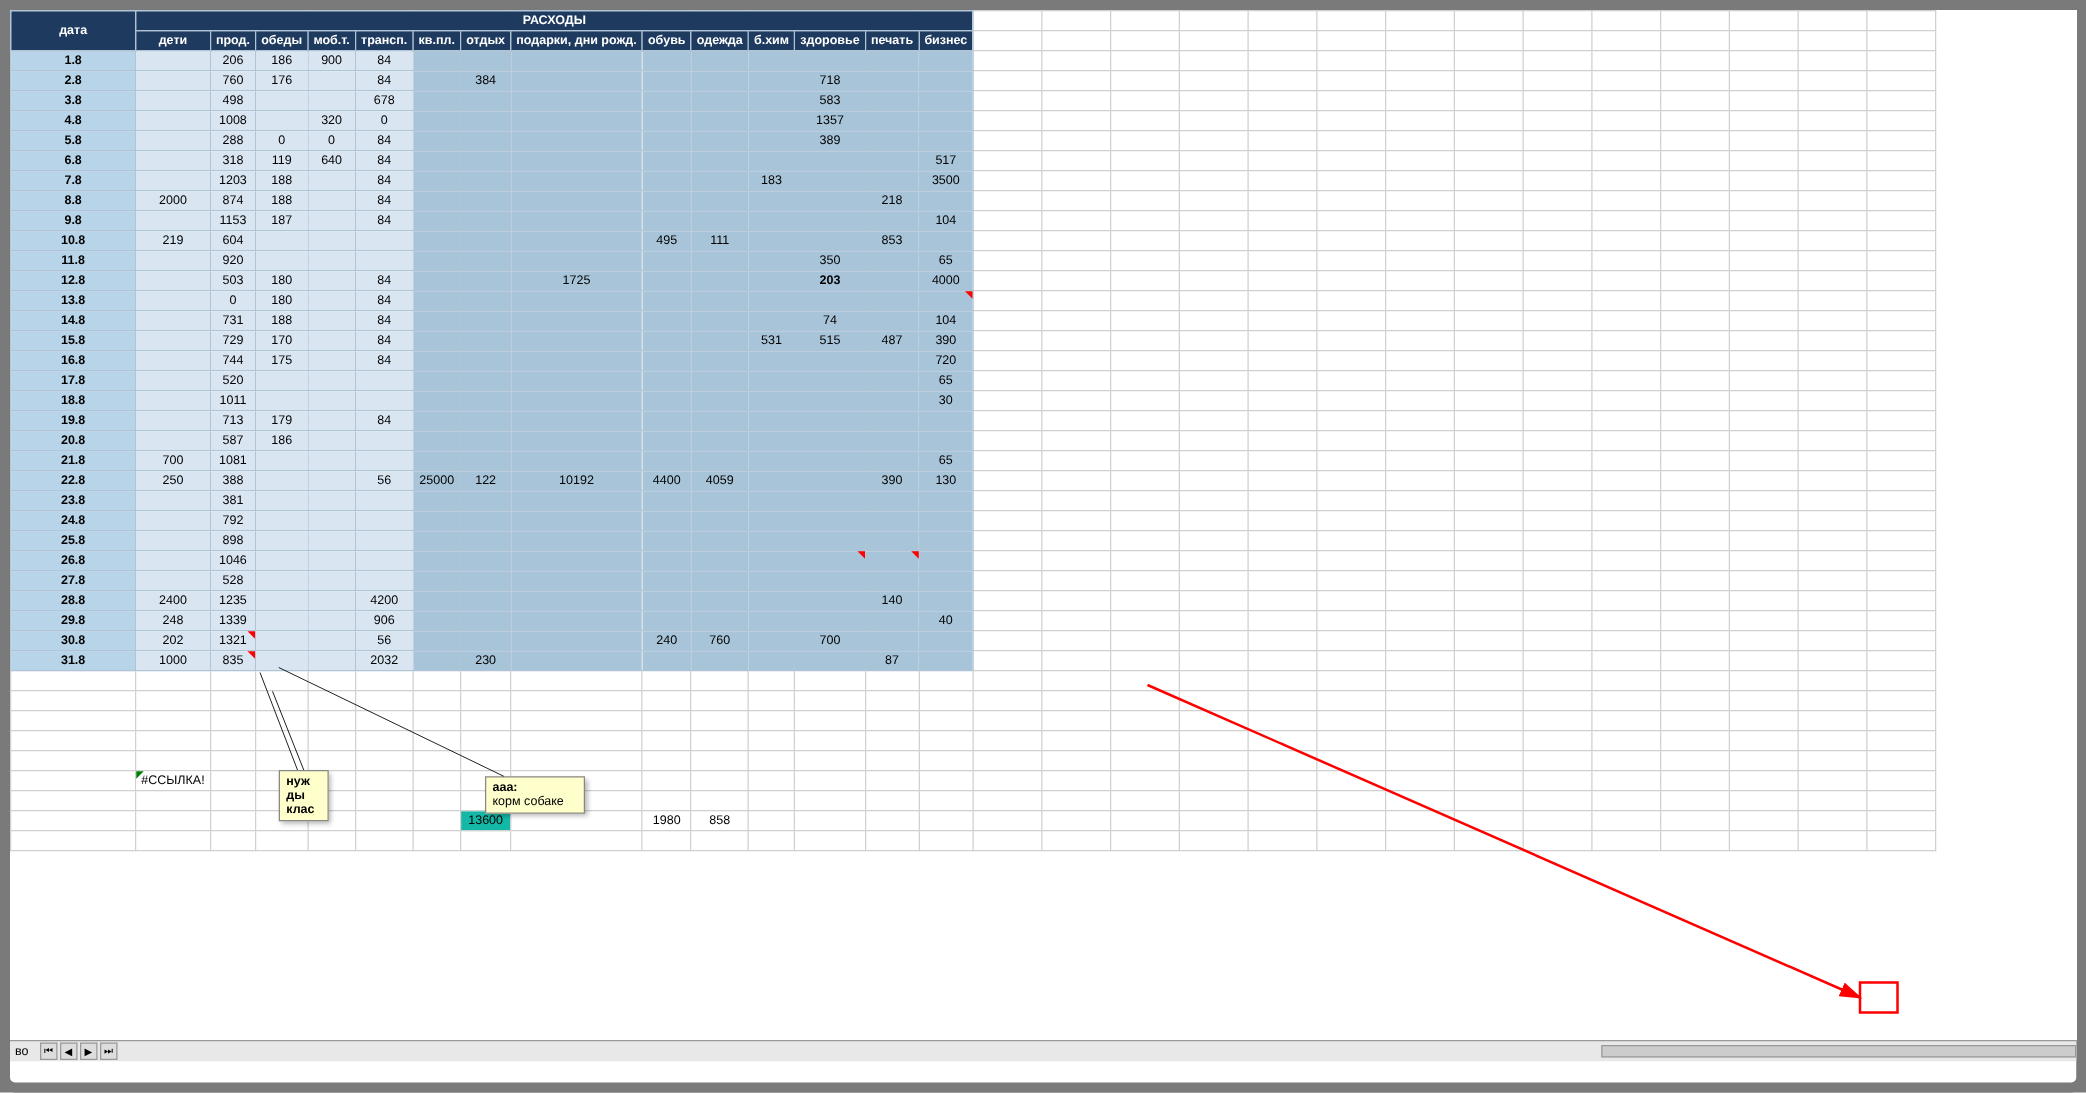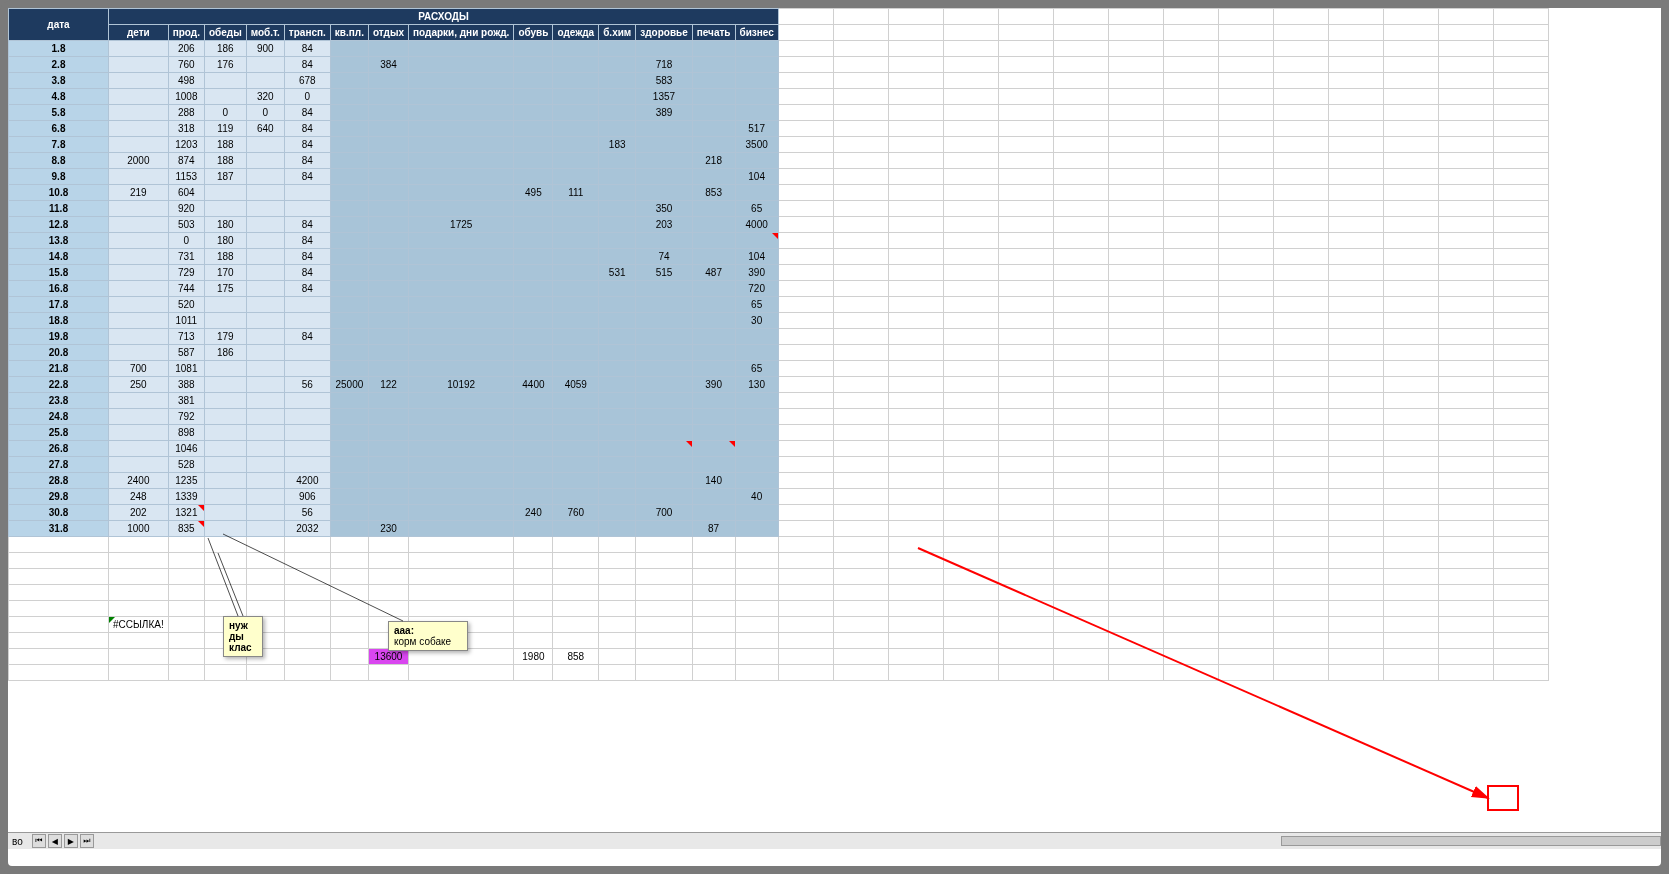--- a/index.html
+++ b/index.html
@@ -440,7 +440,7 @@
             <td class="data-cell shaded" style="position:relative;"></td>
             <td class="data-cell shaded" style="position:relative;"></td>
             <td class="data-cell shaded" style="position:relative;"></td>
-            <td class="data-cell shaded" style="position:relative;">203</td>
+            <td class="data-cell shaded" style="position:relative;font-weight:bold;">203</td>
             <td class="data-cell shaded" style="position:relative;"></td>
             <td class="data-cell shaded" style="position:relative;">4000</td>
             <td style="border:1px solid #d0d0d0;background:#fff;"></td>

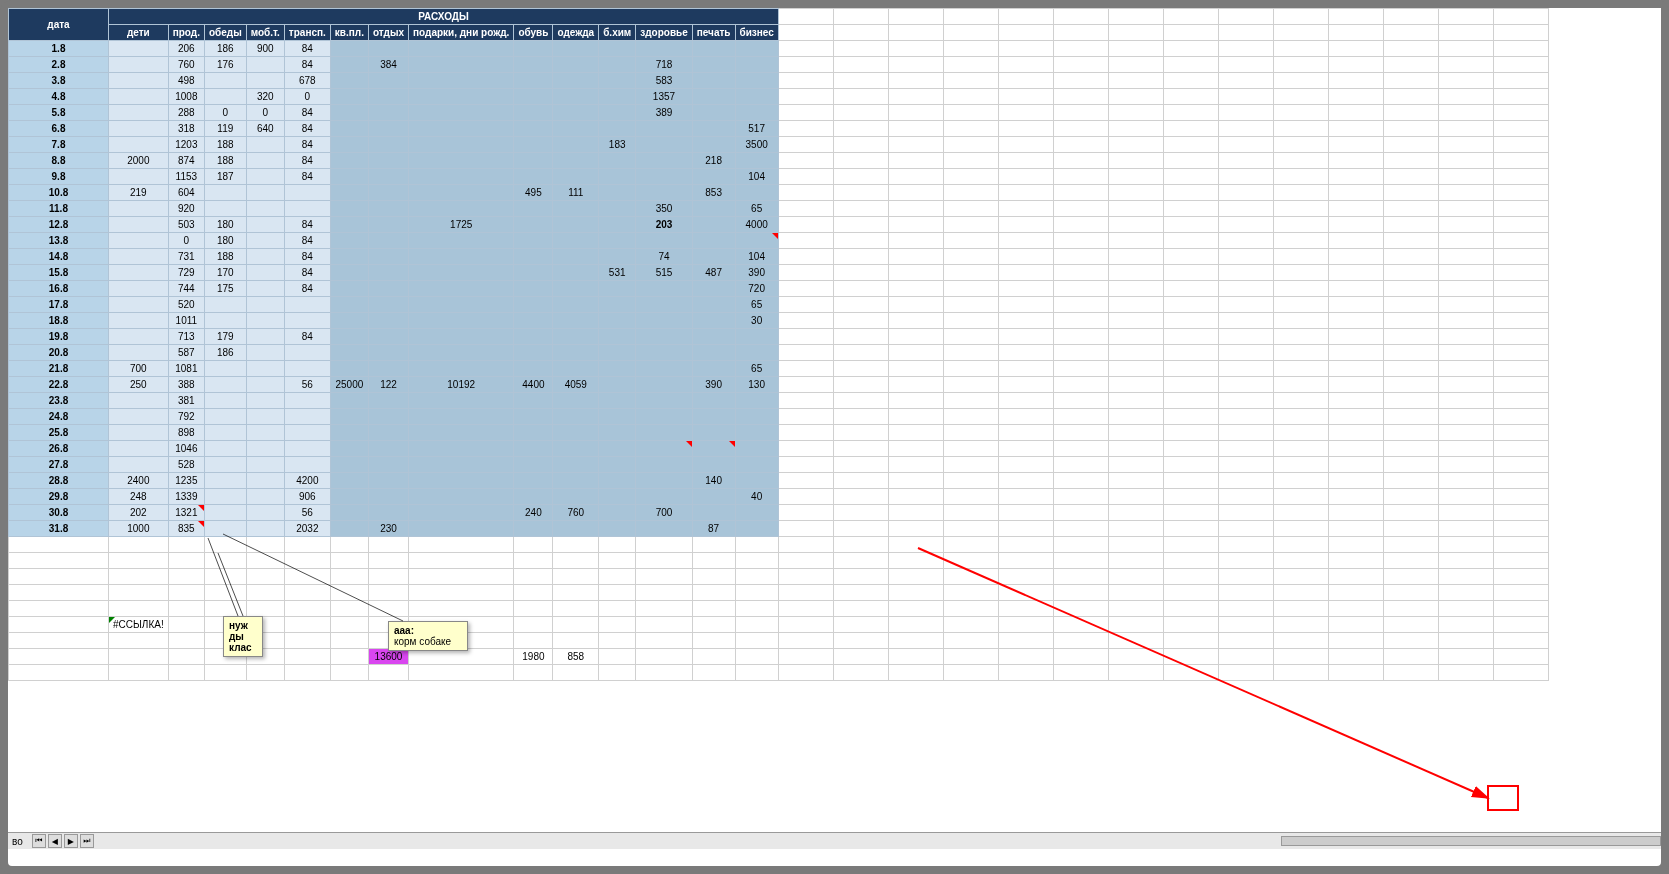--- a/index.html
+++ b/index.html
@@ -1278,7 +1278,7 @@
             <td style="border:1px solid #d0d0d0;background:#fff;text-align:center;"></td>
             <td style="border:1px solid #d0d0d0;background:#fff;text-align:center;"></td>
             <td style="border:1px solid #d0d0d0;background:#fff;text-align:center;"></td>
-            <td style="border:1px solid #d0d0d0;background:#d946ef;">13600</td>
+            <td style="border:1px solid #d0d0d0;background:#14b8a6;">13600</td>
             <td style="border:1px solid #d0d0d0;background:#fff;text-align:center;"></td>
             <td style="border:1px solid #d0d0d0;background:#fff;text-align:center;">1980</td>
             <td style="border:1px solid #d0d0d0;background:#fff;text-align:center;">858</td>

